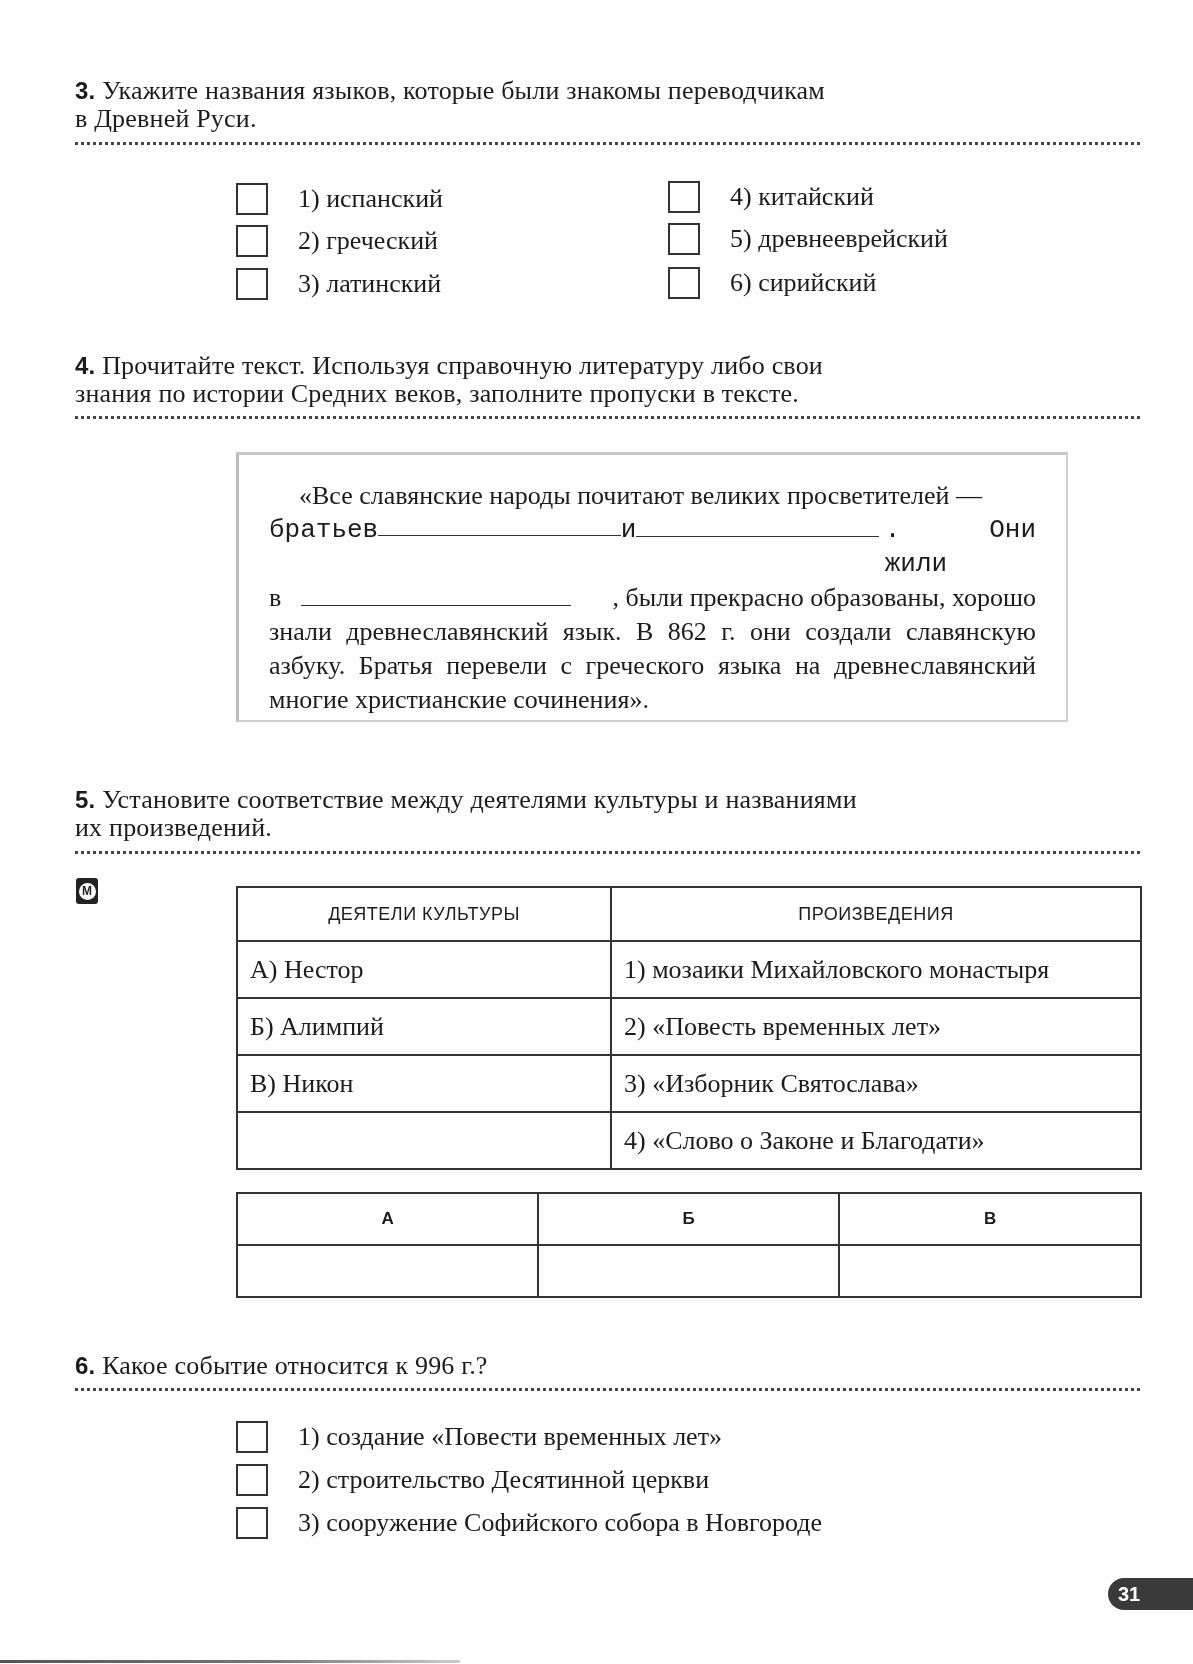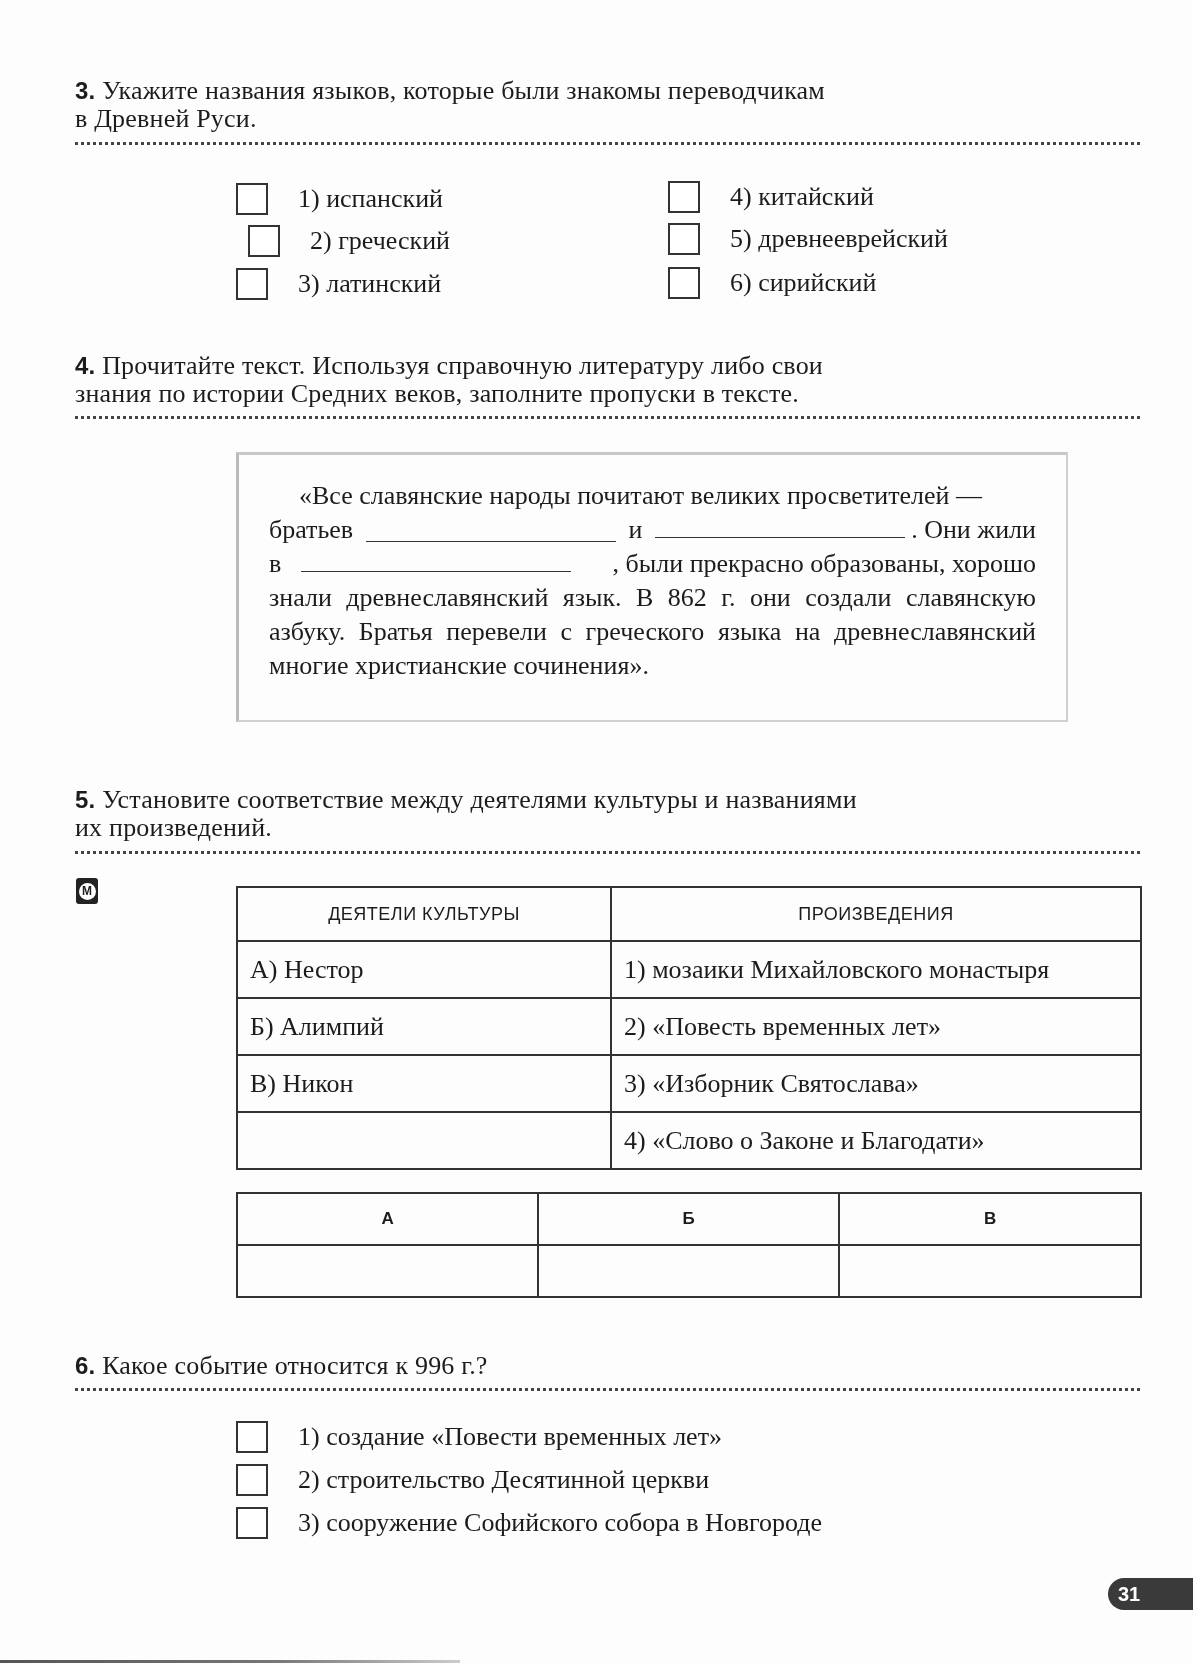--- a/index.html
+++ b/index.html
@@ -78,7 +78,7 @@
   <span class="cb"></span>
   <span>1) испанский</span>
 </div>
-<div class="opt" style="left:248px; top:225px;">
+<div class="opt" style="left:236px; top:225px;">
   <span class="cb"></span>
   <span>2) греческий</span>
 </div>

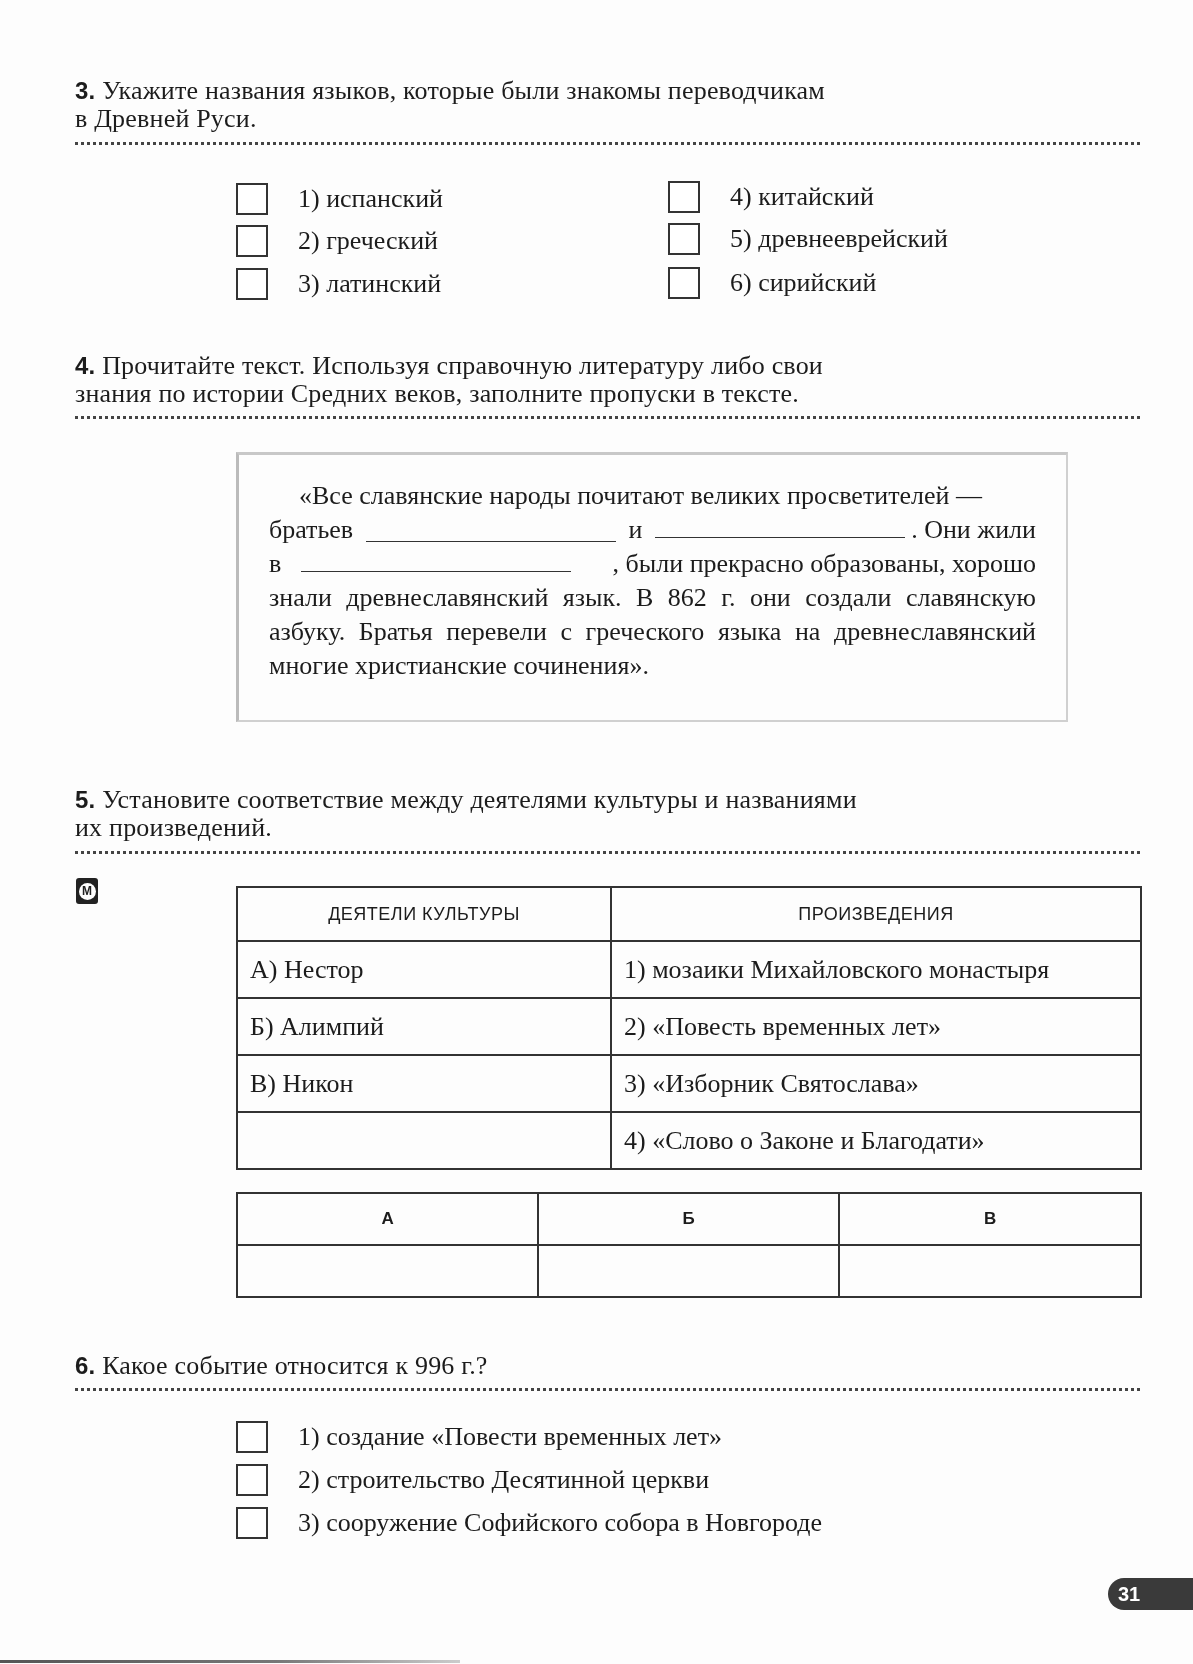--- a/index.html
+++ b/index.html
@@ -108,7 +108,7 @@
 
 <div class="textbox">
   <p style="text-indent:30px;">«Все славянские народы почитают великих просветителей —</p>
-  <p style="display:flex; justify-content:space-between; align-items:center;">
+  <p style="display:flex; justify-content:space-between; align-items:flex-start;font-family:Liberation Mono, monospace;">
     <span>братьев</span>
     <span class="blank" style="width:250px;"></span>
     <span>и</span>

